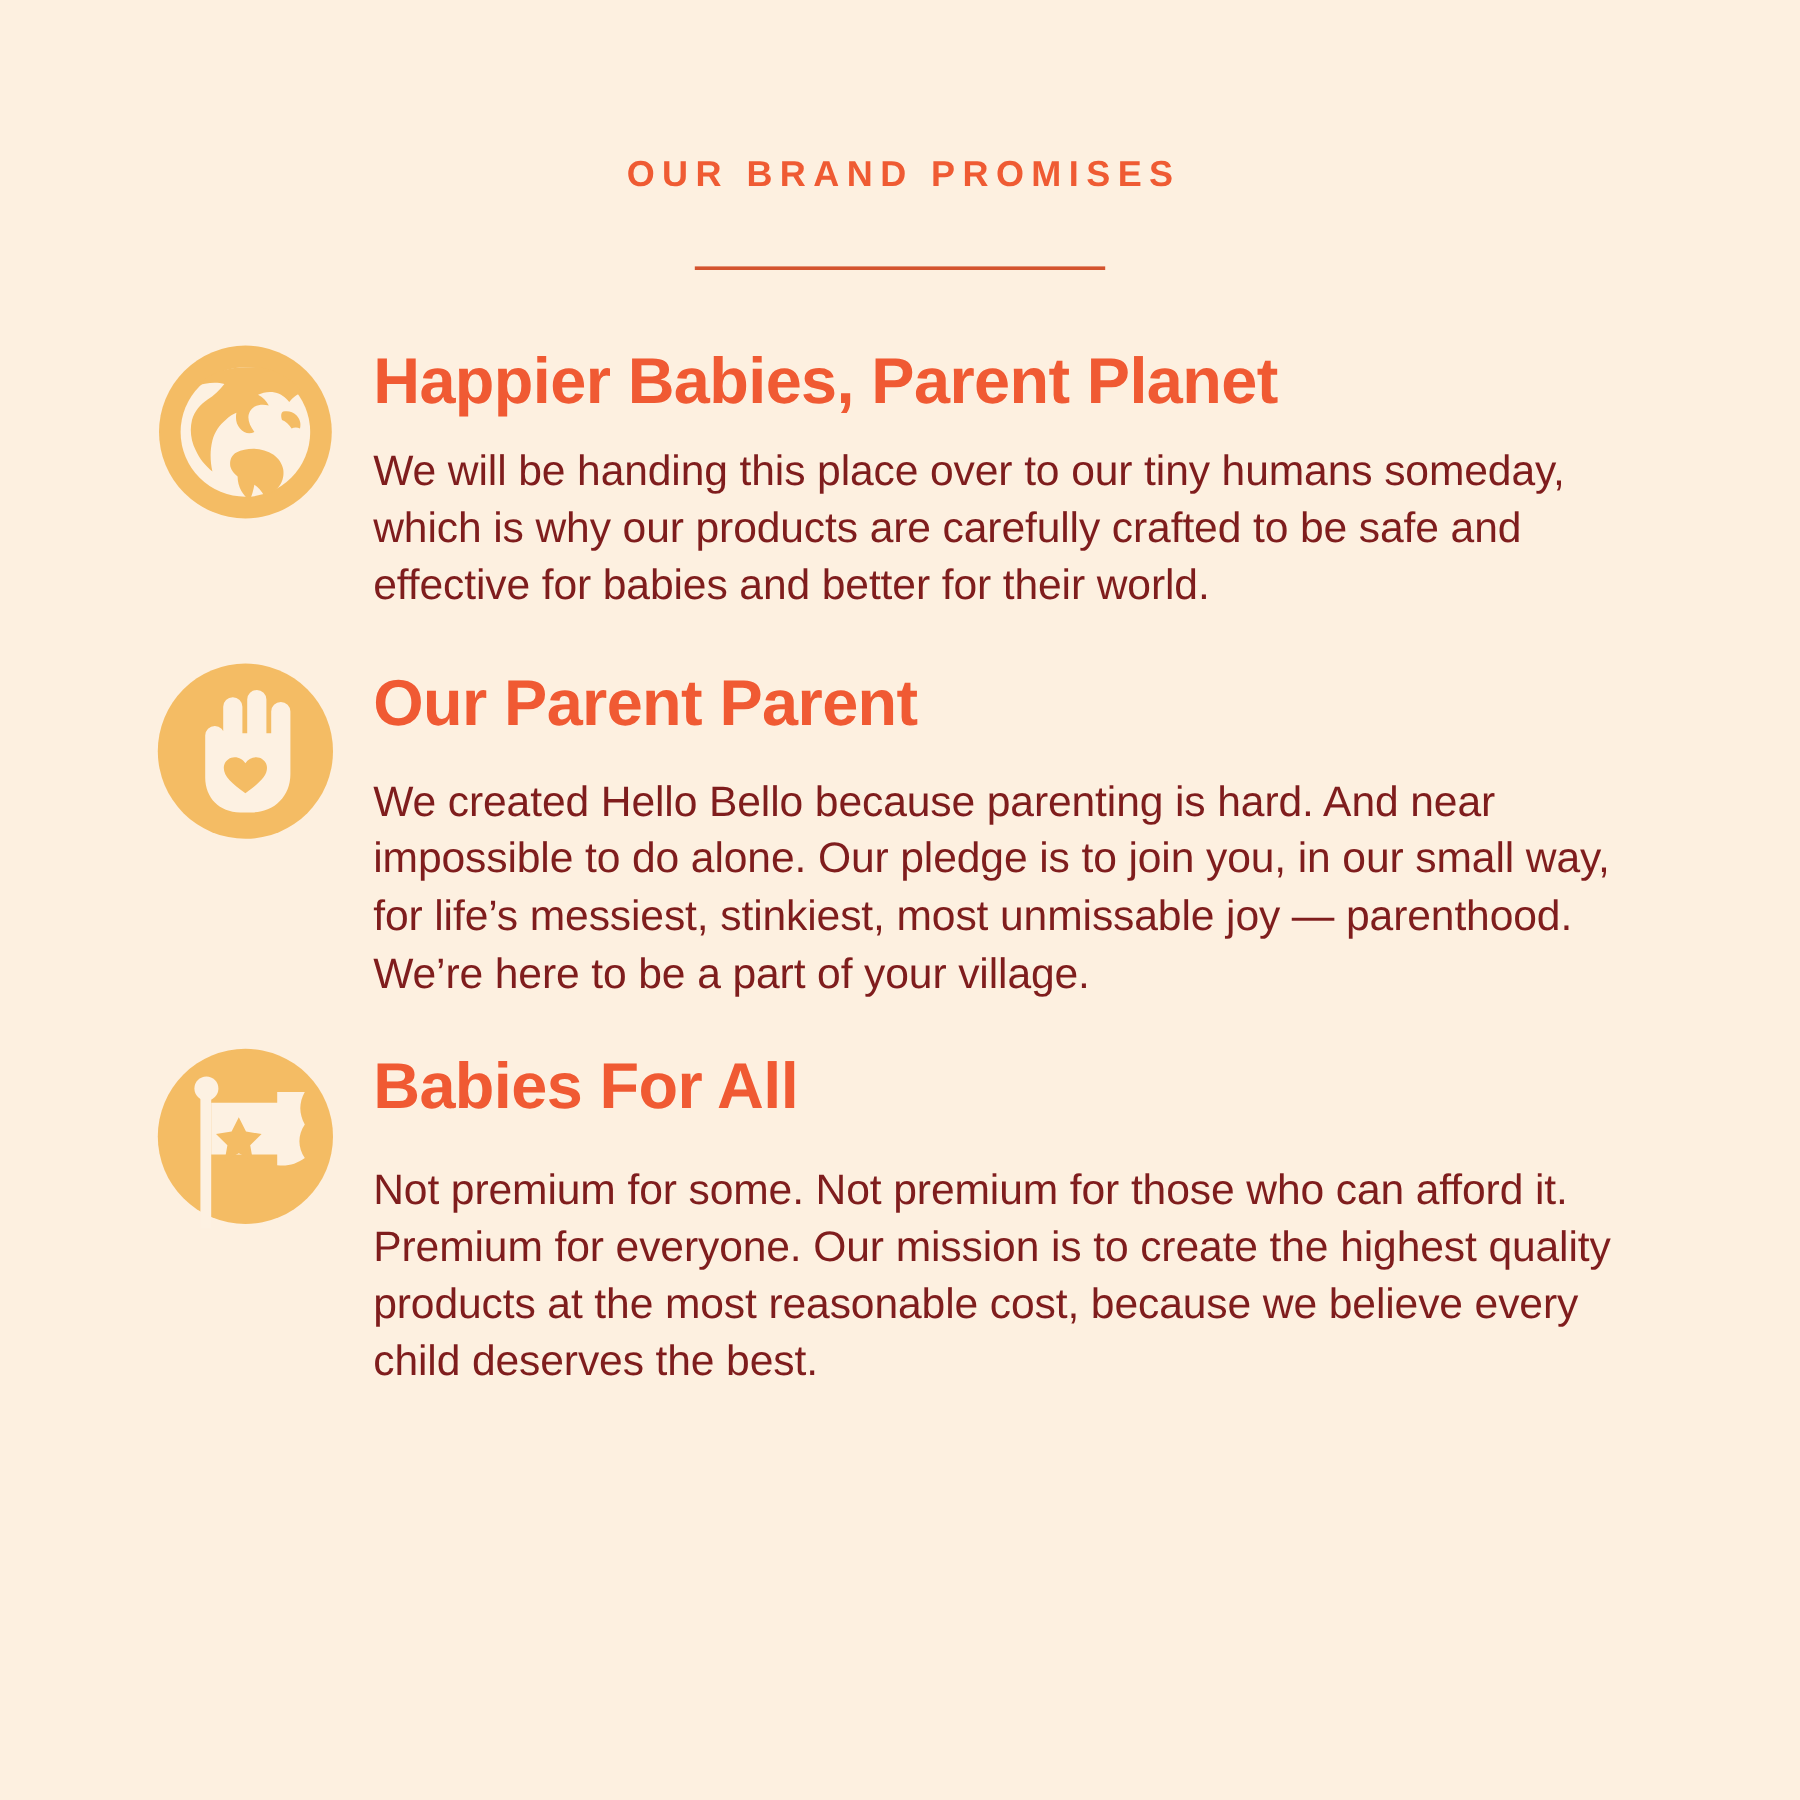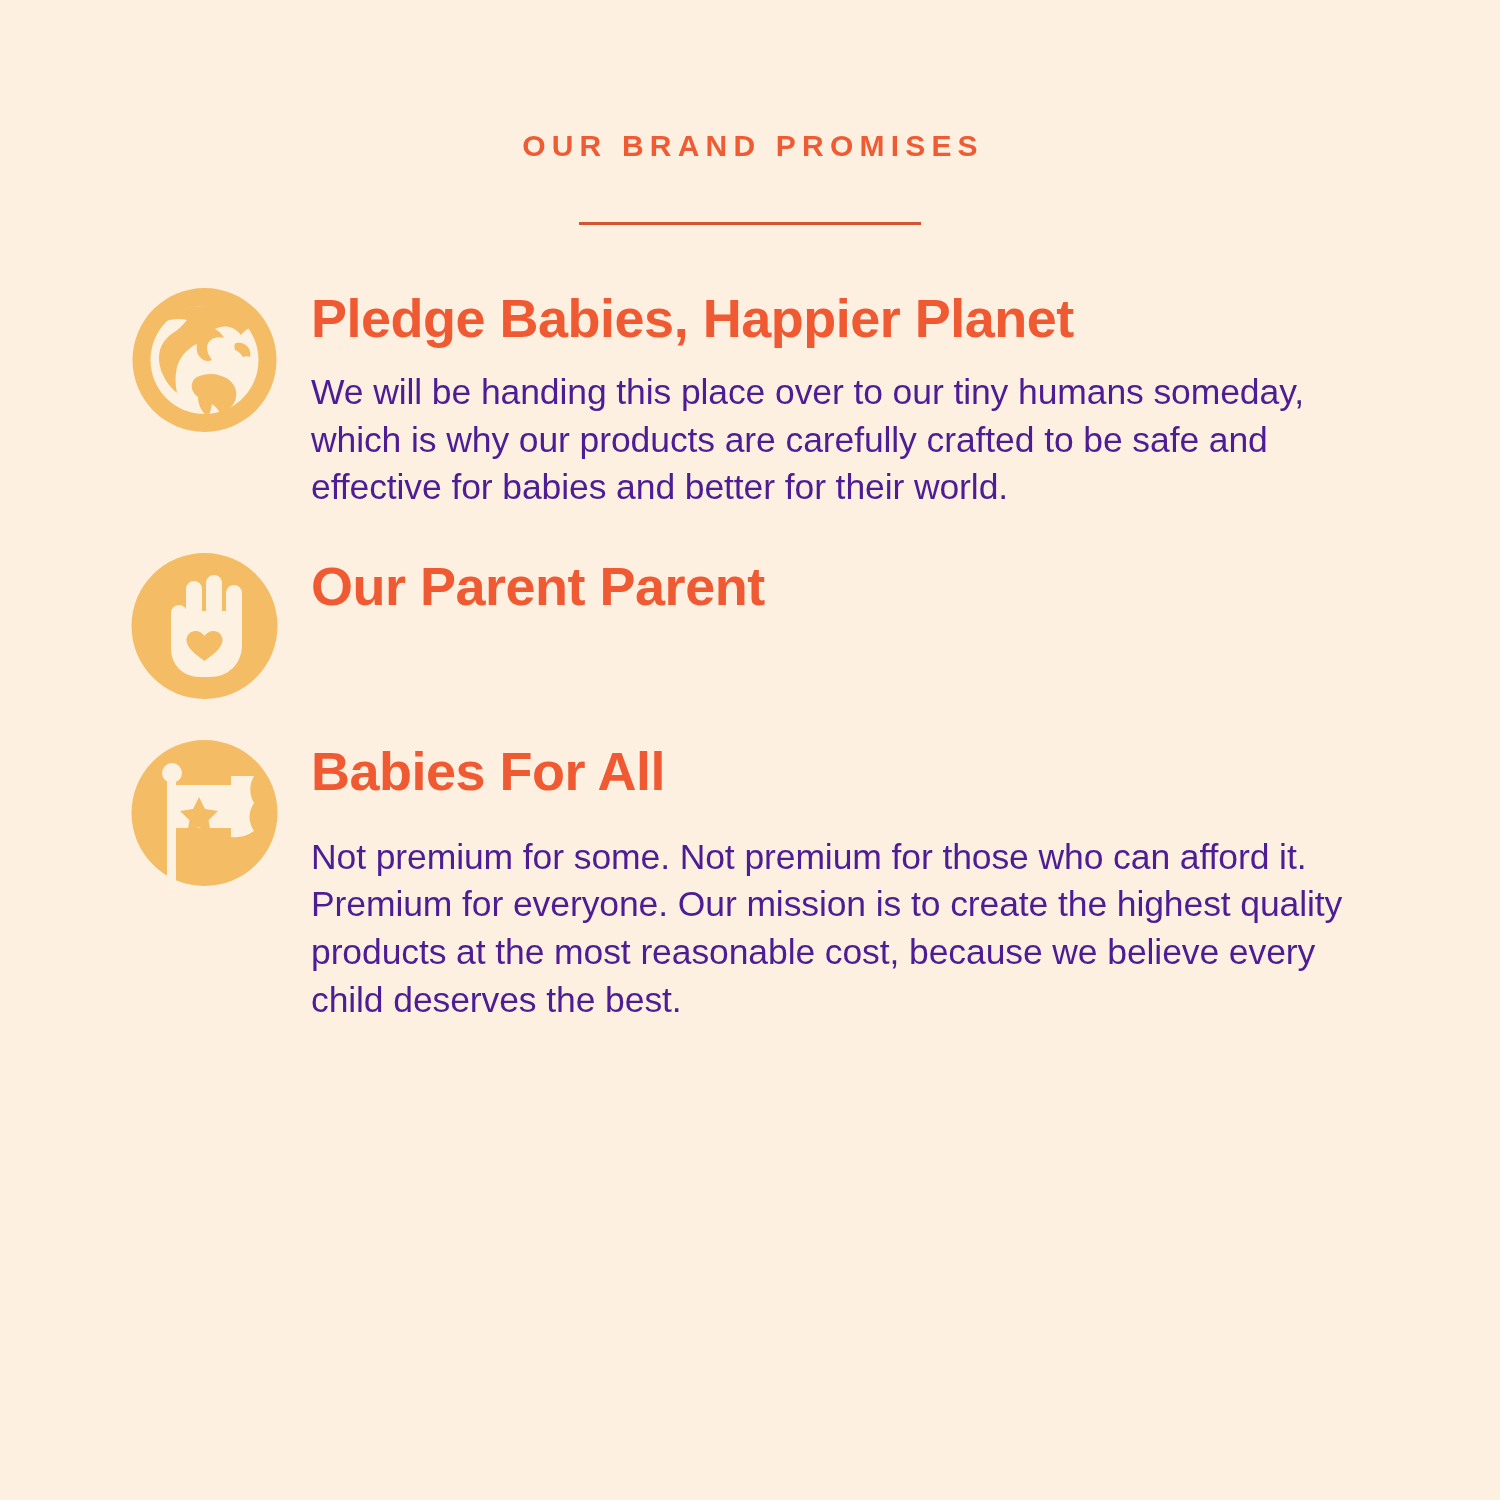--- a/index.html
+++ b/index.html
@@ -167,7 +167,7 @@
         </svg>
       </div>
       <div class="text-cell">
-        <h2 class="promise-title">Pledge Babies, Happier Planet</h2>
+        <h2 class="promise-title">Happier Babies, Parent Planet</h2>
         <p class="promise-body">We will be handing this place over to our tiny humans someday, which is why our products are carefully crafted to be safe and effective for babies and better for their world.</p>
       </div>
     </div>

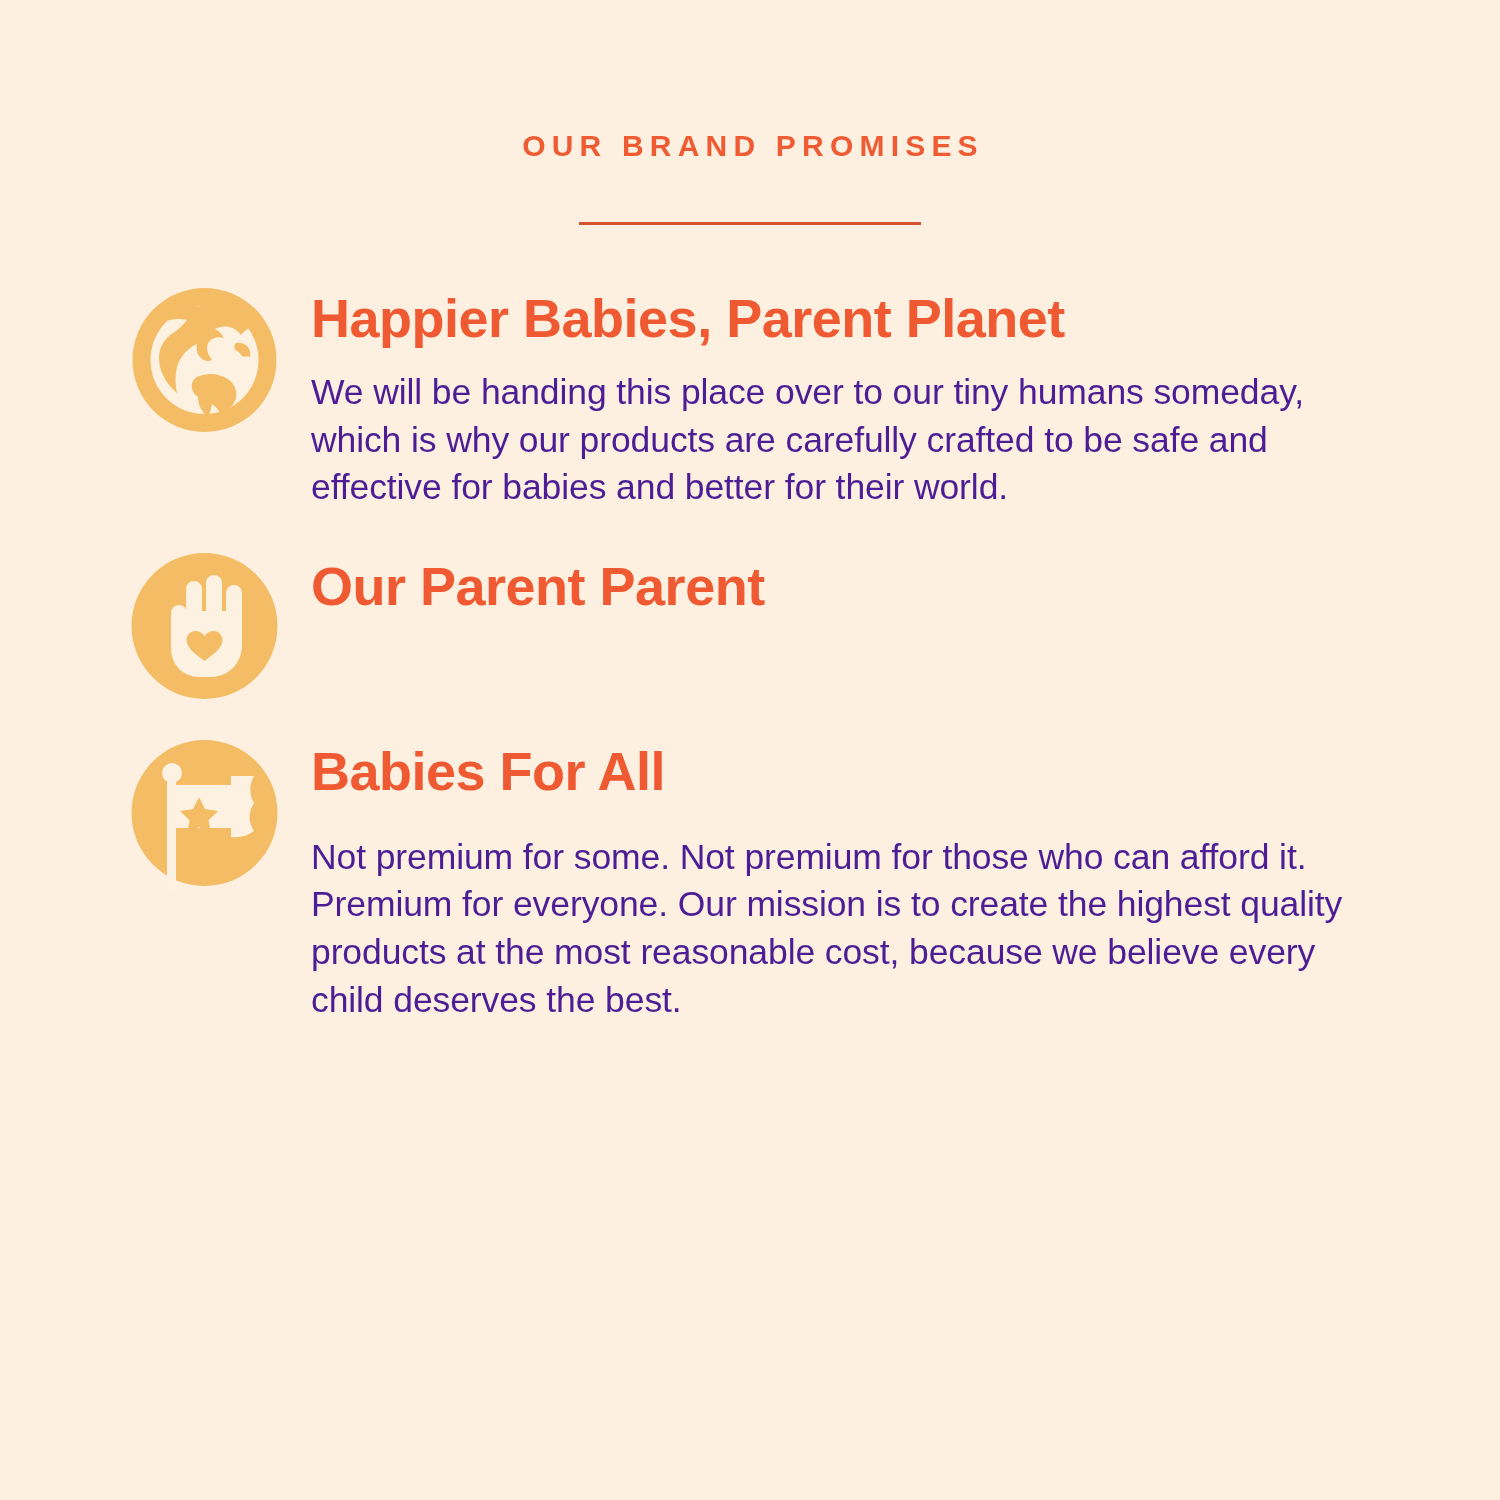--- a/index.html
+++ b/index.html
@@ -90,7 +90,7 @@
   .promise-body {
     margin: 0;
     margin-top: 23px;
-    color: #4c1d95;
+    color: #7f1d1d;
     font-family: "Liberation Sans", sans-serif;
     font-weight: normal;
     font-size: 35.5px;

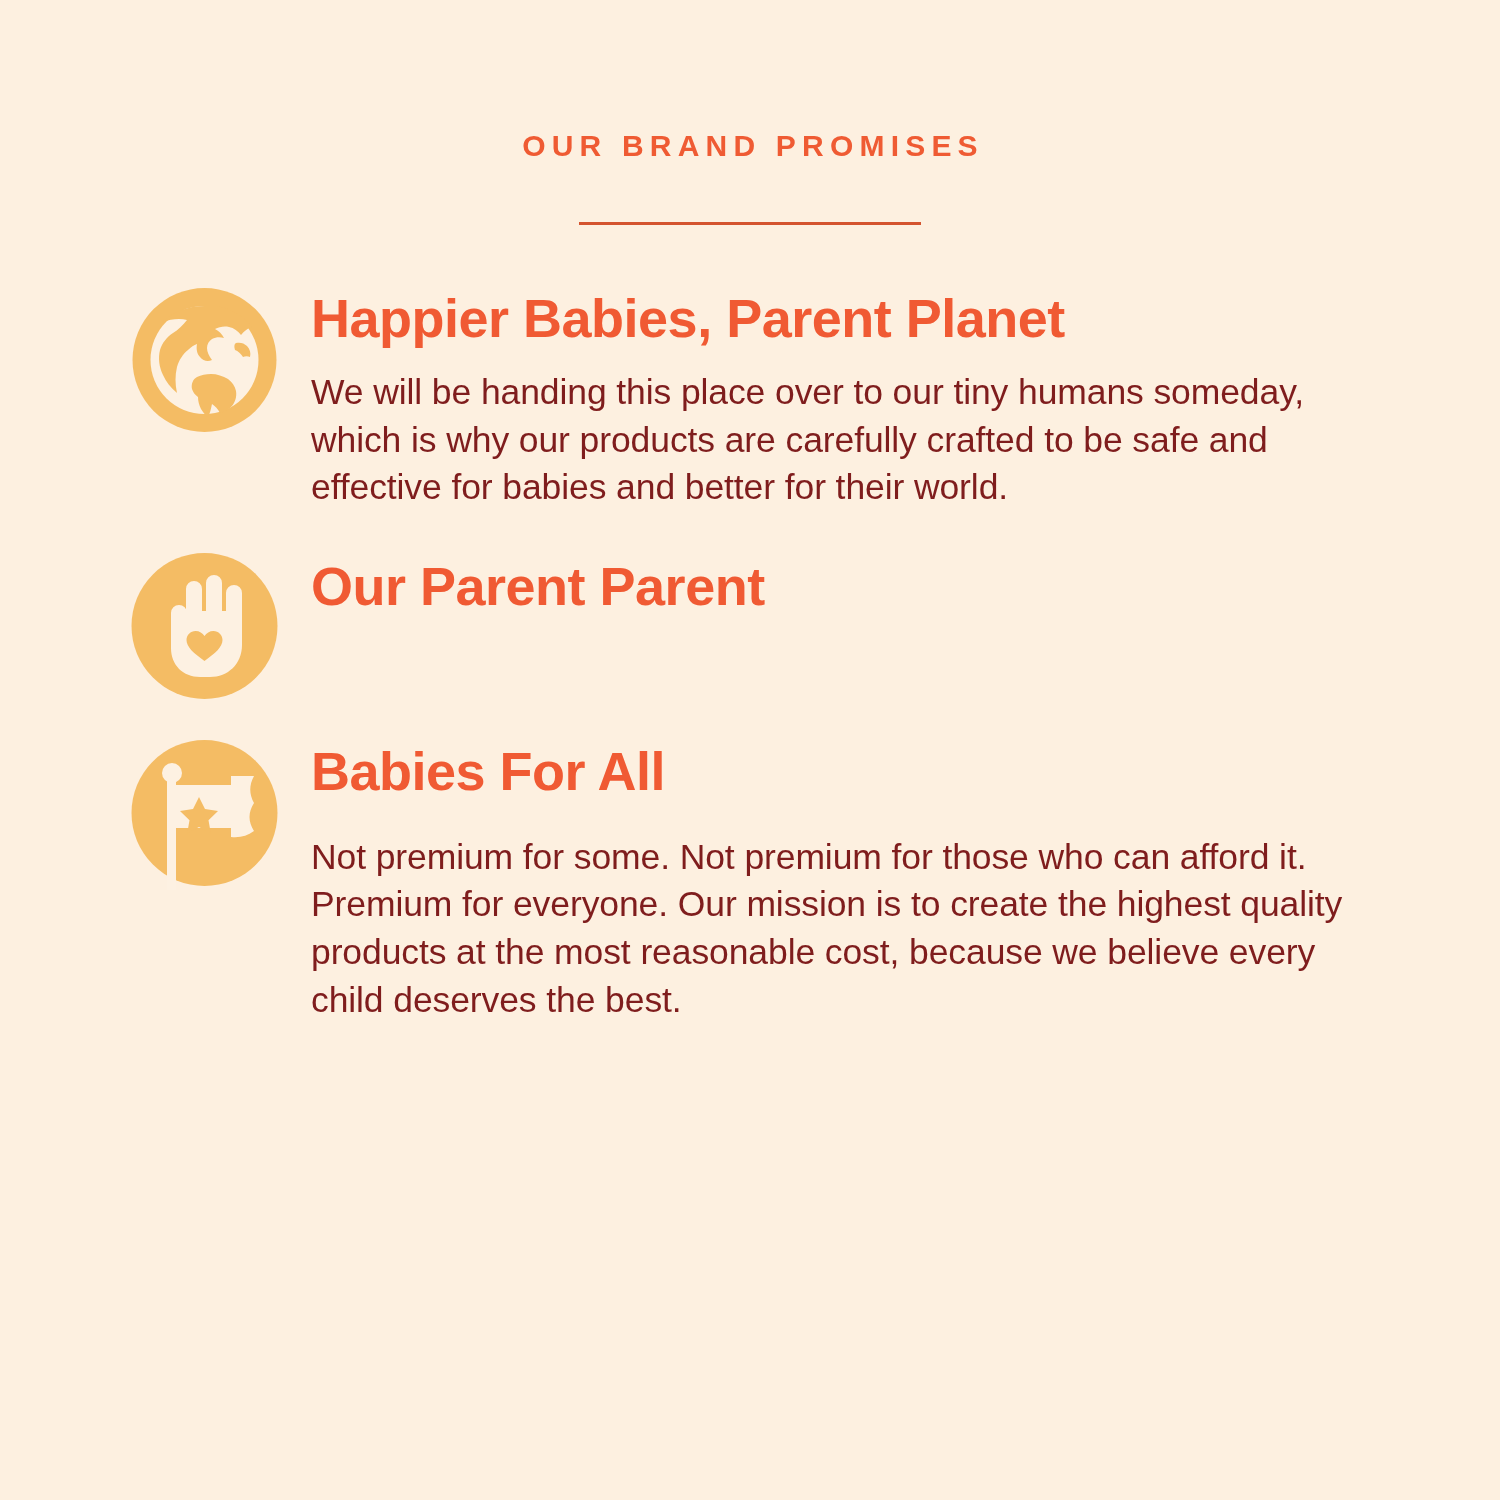--- a/index.html
+++ b/index.html
@@ -208,6 +208,7 @@
       </div>
       <div class="text-cell">
         <h2 class="promise-title">Our Parent Parent</h2>
+        <p class="promise-body">We created Hello Bello because parenting is hard. And near impossible to do alone. Our pledge is to join you, in our small way, for life’s messiest, stinkiest, most unmissable joy — parenthood. We’re here to be a part of your village.</p>
       </div>
     </div>
 

